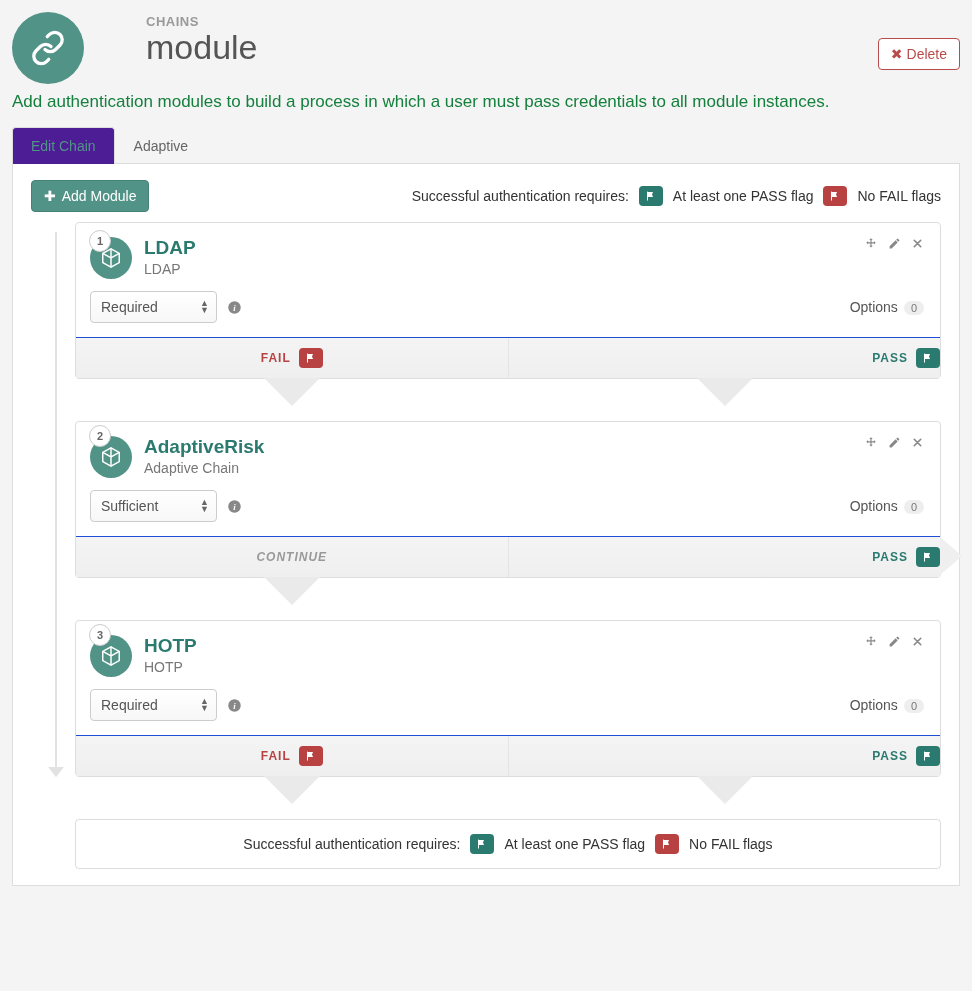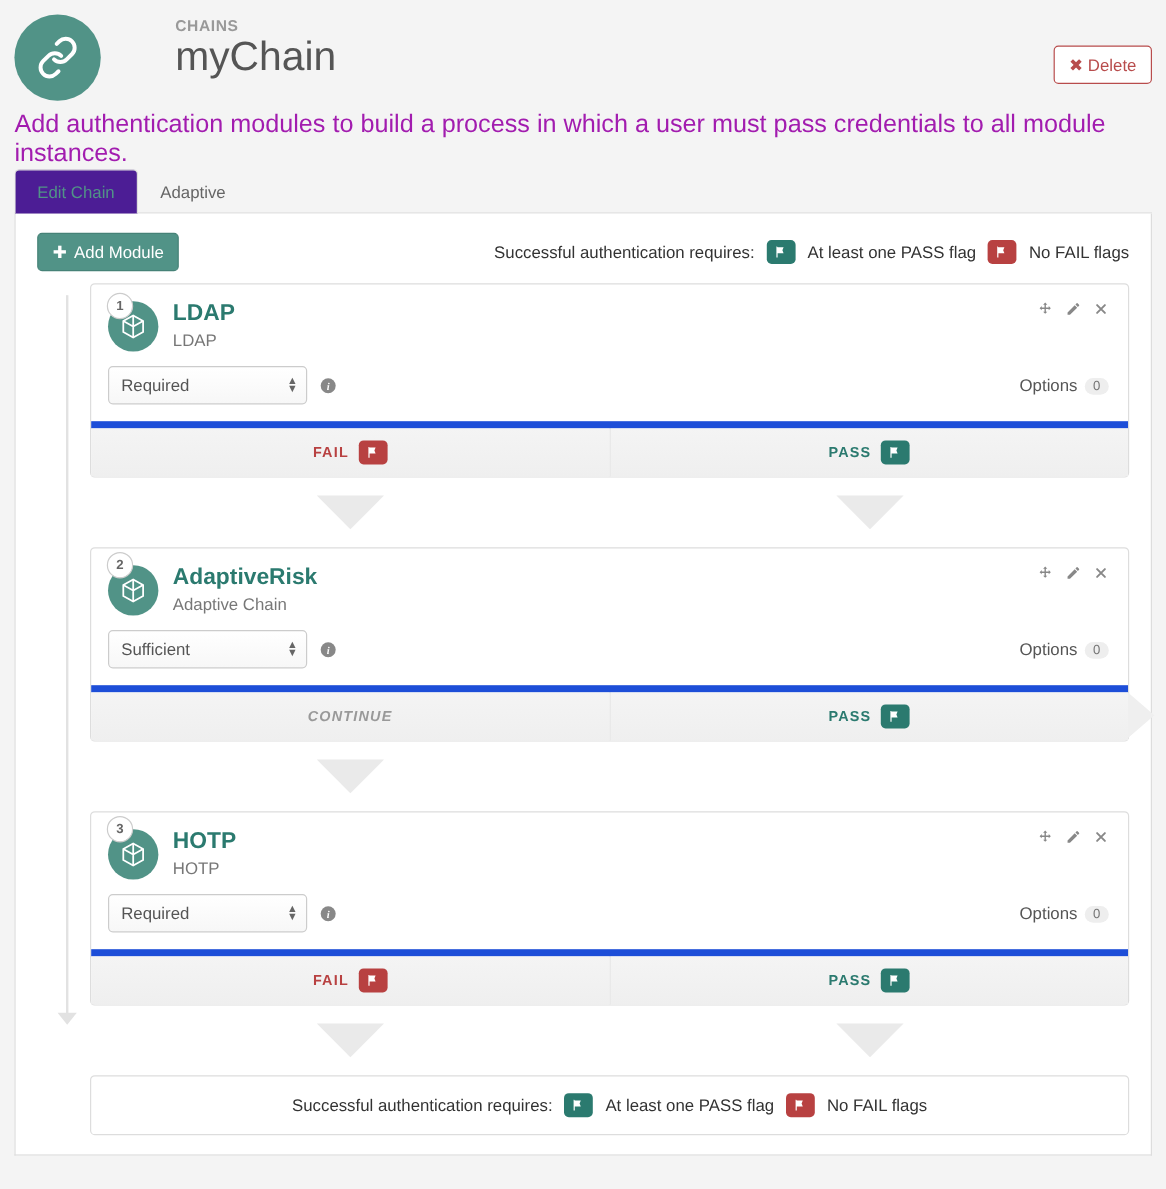--- a/index.html
+++ b/index.html
@@ -68,7 +68,7 @@
     </div>
     <div class="header-text">
       <div class="breadcrumb">CHAINS</div>
-      <div class="page-title">myChain</div>
+      <div class="page-title">module</div>
     </div>
     <button class="delete-btn">
       <span>✖</span>

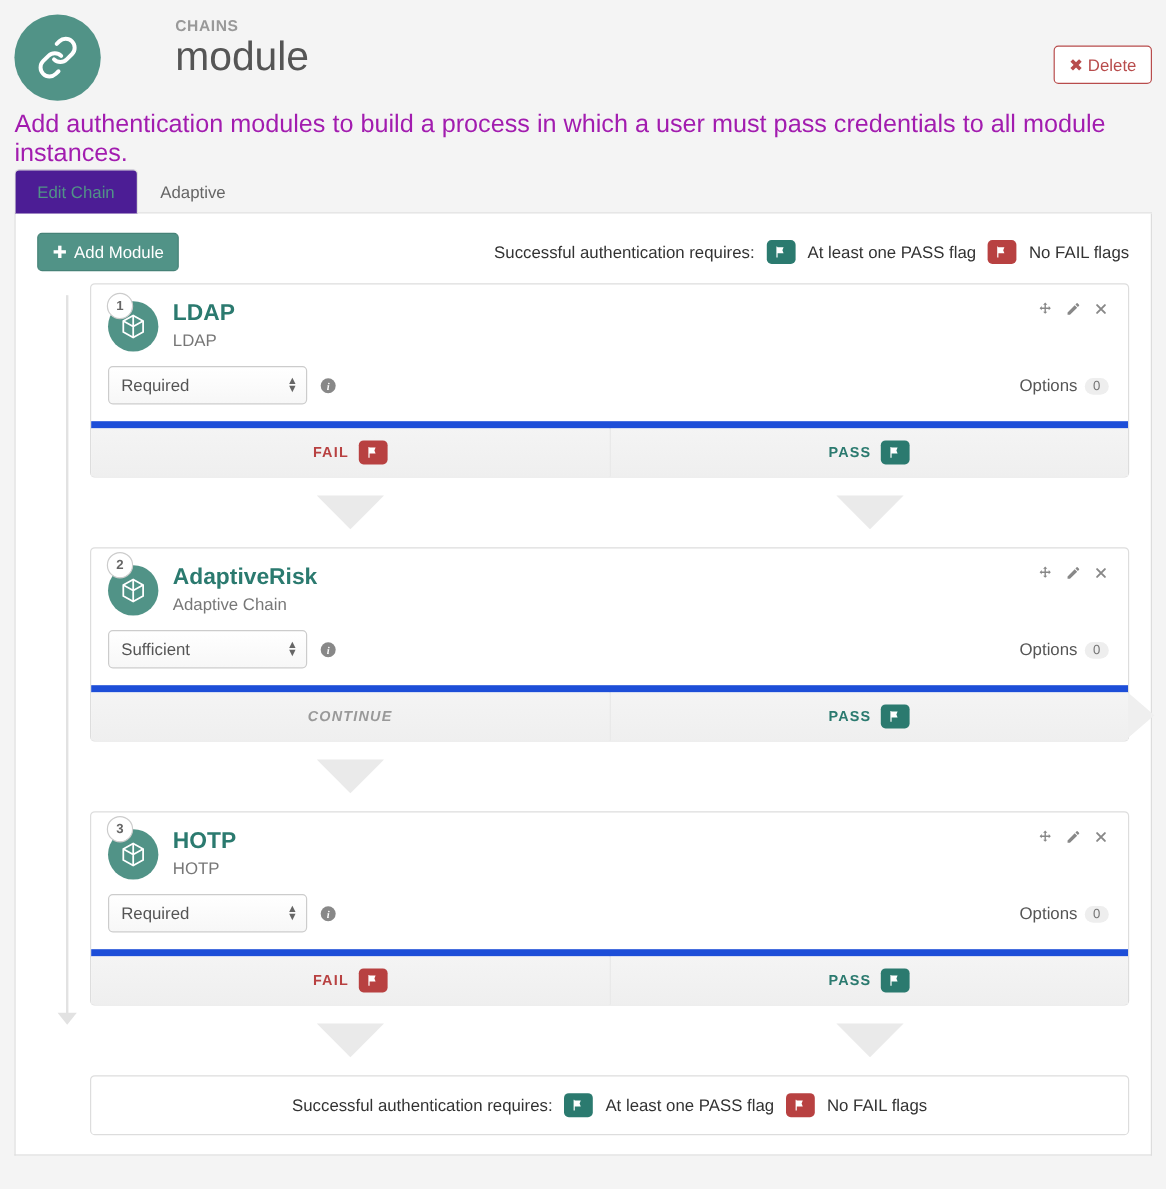--- a/index.html
+++ b/index.html
@@ -11,7 +11,7 @@
 .breadcrumb { color: #999; font-size: 13px; font-weight: 600; letter-spacing: 0.5px; }
 .page-title { font-size: 34px; font-weight: 400; color: #555; line-height: 1.1; }
 .delete-btn { background: #fff; border: 1px solid #b84c4c; color: #b84c4c; padding: 7px 12px; border-radius: 4px; font-size: 14px; cursor: pointer; display: flex; align-items: center; gap: 4px; margin-top: 26px; }
-.description { color: #a21caf; font-size: 21px; margin-bottom: 0; }
+.description { color: #15803d; font-size: 17px; margin-bottom: 14px; }
 .tabs { display: flex; border-bottom: 1px solid #ddd; }
 .tab { padding: 10px 18px; background: transparent; border: 1px solid transparent; border-bottom: none; color: #666; cursor: pointer; font-size: 14px; border-radius: 4px 4px 0 0; position: relative; bottom: -1px; }
 .tab.active { background: #4c1d95; border-color: #ddd; color: #519387; font-weight: 500; }

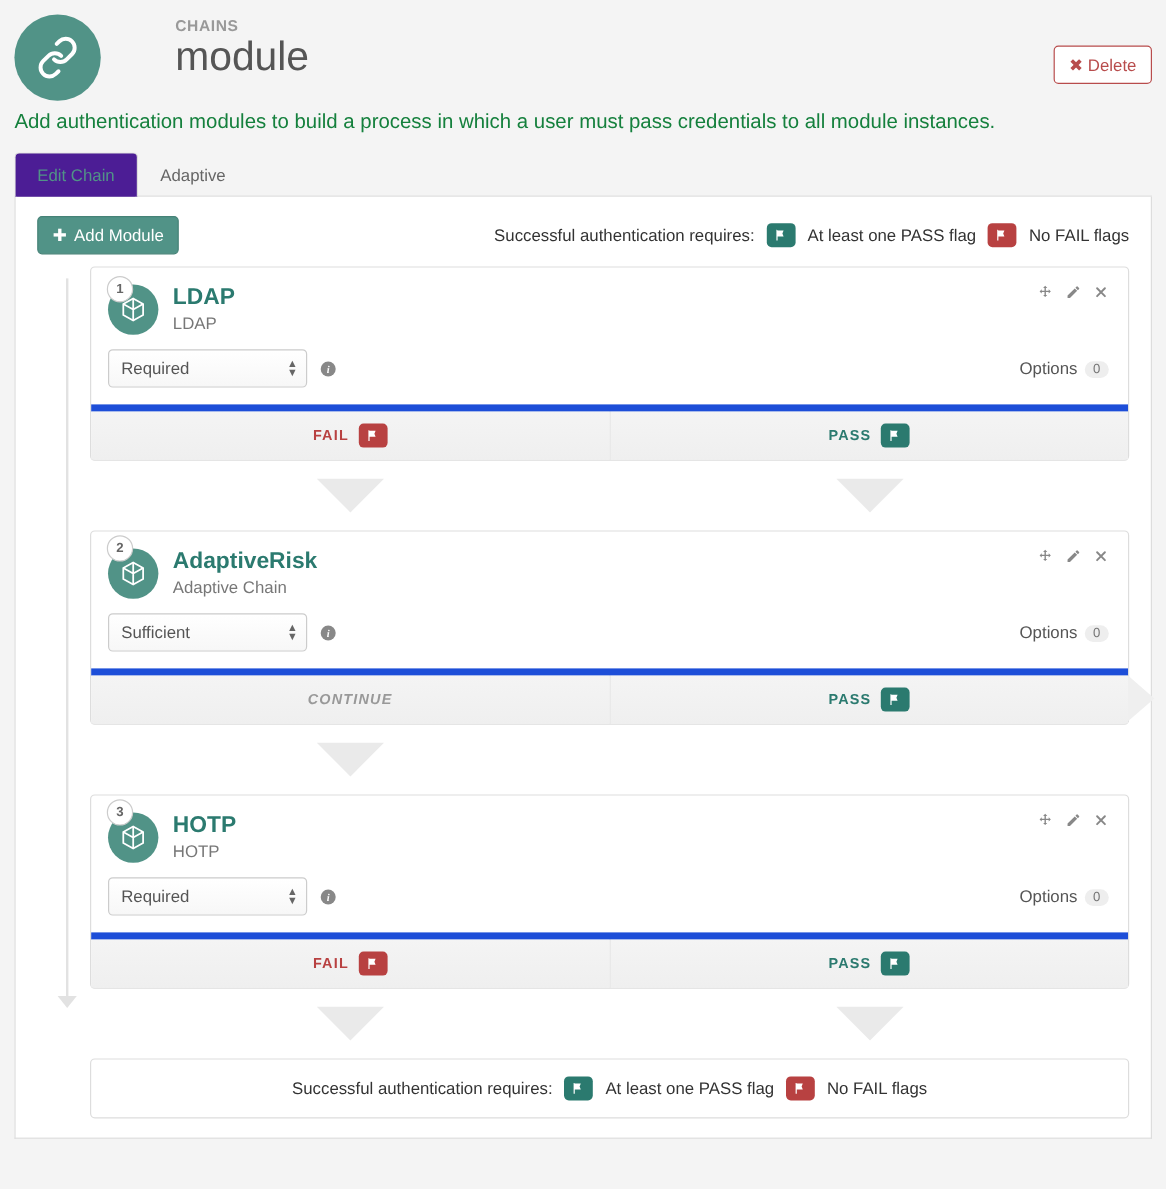--- a/index.html
+++ b/index.html
@@ -26,7 +26,7 @@
 .timeline { position: absolute; left: 24px; top: 20px; bottom: 100px; width: 2px; background: #e2e2e2; }
 .timeline-arrow { position: absolute; left: 17px; bottom: 92px; width: 0; height: 0; border-left: 8px solid transparent; border-right: 8px solid transparent; border-top: 10px solid #e2e2e2; }
 .step-num { position: absolute; left: 14px; width: 22px; height: 22px; border-radius: 50%; background: #fff; border: 1px solid #ccc; display: flex; align-items: center; justify-content: center; font-size: 11px; font-weight: 600; color: #666; z-index: 2; }
-.module-card { border: 1px solid #ddd; border-radius: 4px; background: #fff; margin-bottom: 16px; }
+.module-card { border: 1px solid #ddd; border-radius: 4px; background: #fff; margin-bottom: 0; }
 .module-head { display: flex; padding: 14px 16px 12px 14px; }
 .mod-icon { width: 42px; height: 42px; border-radius: 50%; background: #519387; display: flex; align-items: center; justify-content: center; margin-right: 12px; flex-shrink: 0; }
 .mod-title-block { flex: 1; }

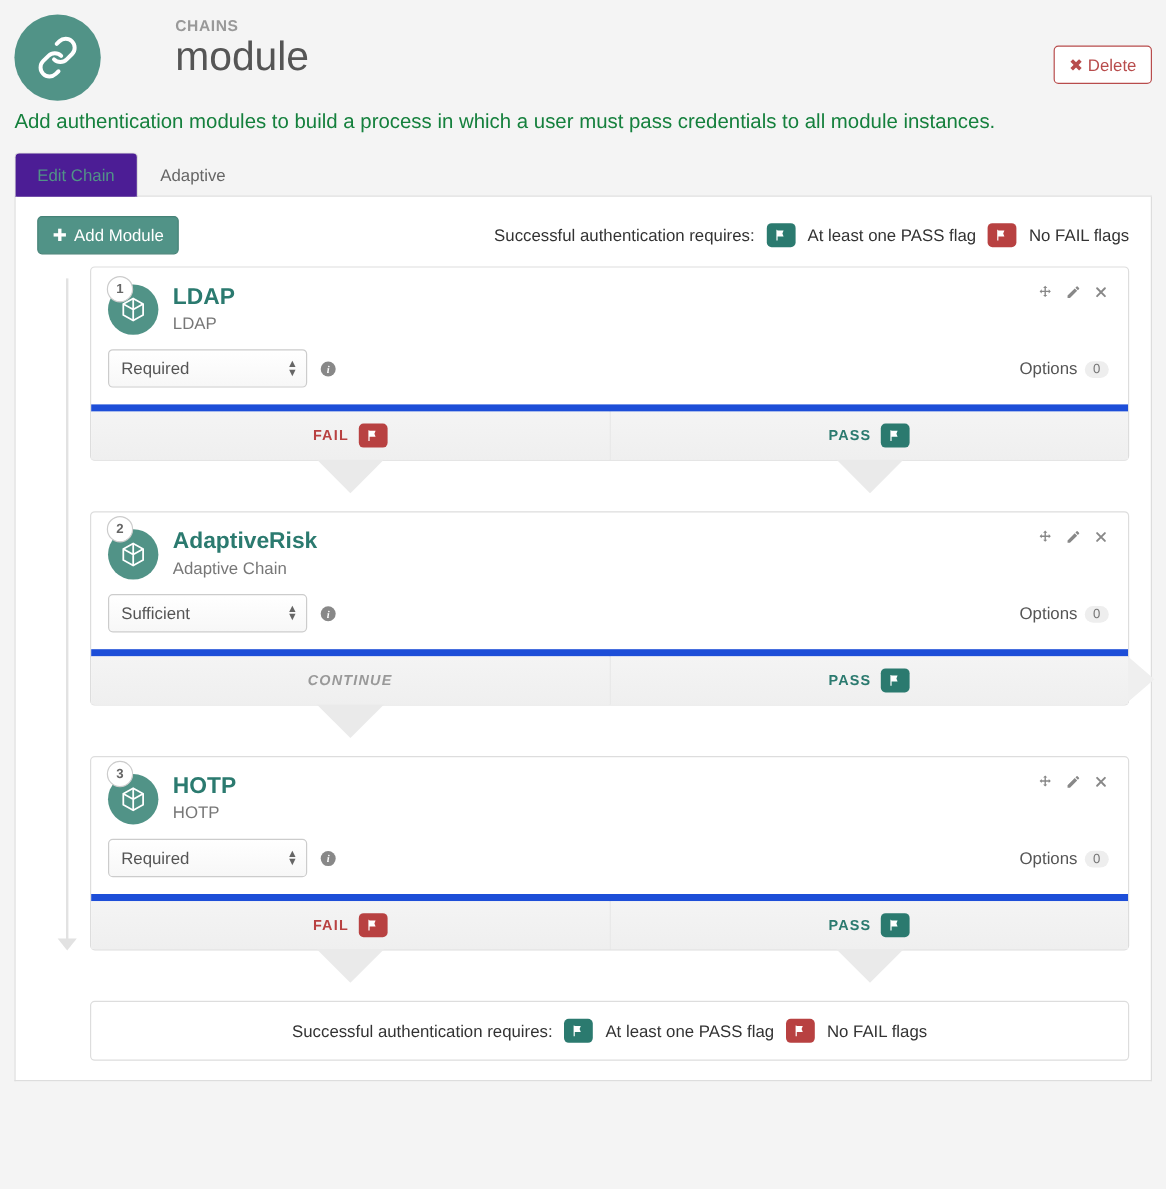--- a/index.html
+++ b/index.html
@@ -36,7 +36,7 @@
 .mod-actions span { cursor: pointer; }
 .module-body { display: flex; align-items: center; padding: 0 16px 14px 14px; }
 .select-wrap { position: relative; }
-.crit-select { appearance: none; -webkit-appearance: none; background: linear-gradient(#fff,#f7f7f7); border: 1px solid #ccc; border-radius: 4px; padding: 7px 28px 7px 10px; font-size: 14px; color: #555; width: 166px; cursor: pointer; }
+.crit-select { appearance: none; -webkit-appearance: none; background: linear-gradient(#fff,#f7f7f7); border: 1px solid #ccc; border-radius: 4px; padding: 7px 28px 7px 10px; font-size: 14px; color: #555; width: 127px; cursor: pointer; }
 .sel-arrow { position: absolute; right: 8px; top: 50%; transform: translateY(-50%); pointer-events: none; color: #666; font-size: 9px; line-height: 7px; }
 .info-icon { margin-left: 10px; color: #888; }
 .options { margin-left: auto; color: #555; font-size: 14px; display: flex; align-items: flex-end; gap: 6px; }

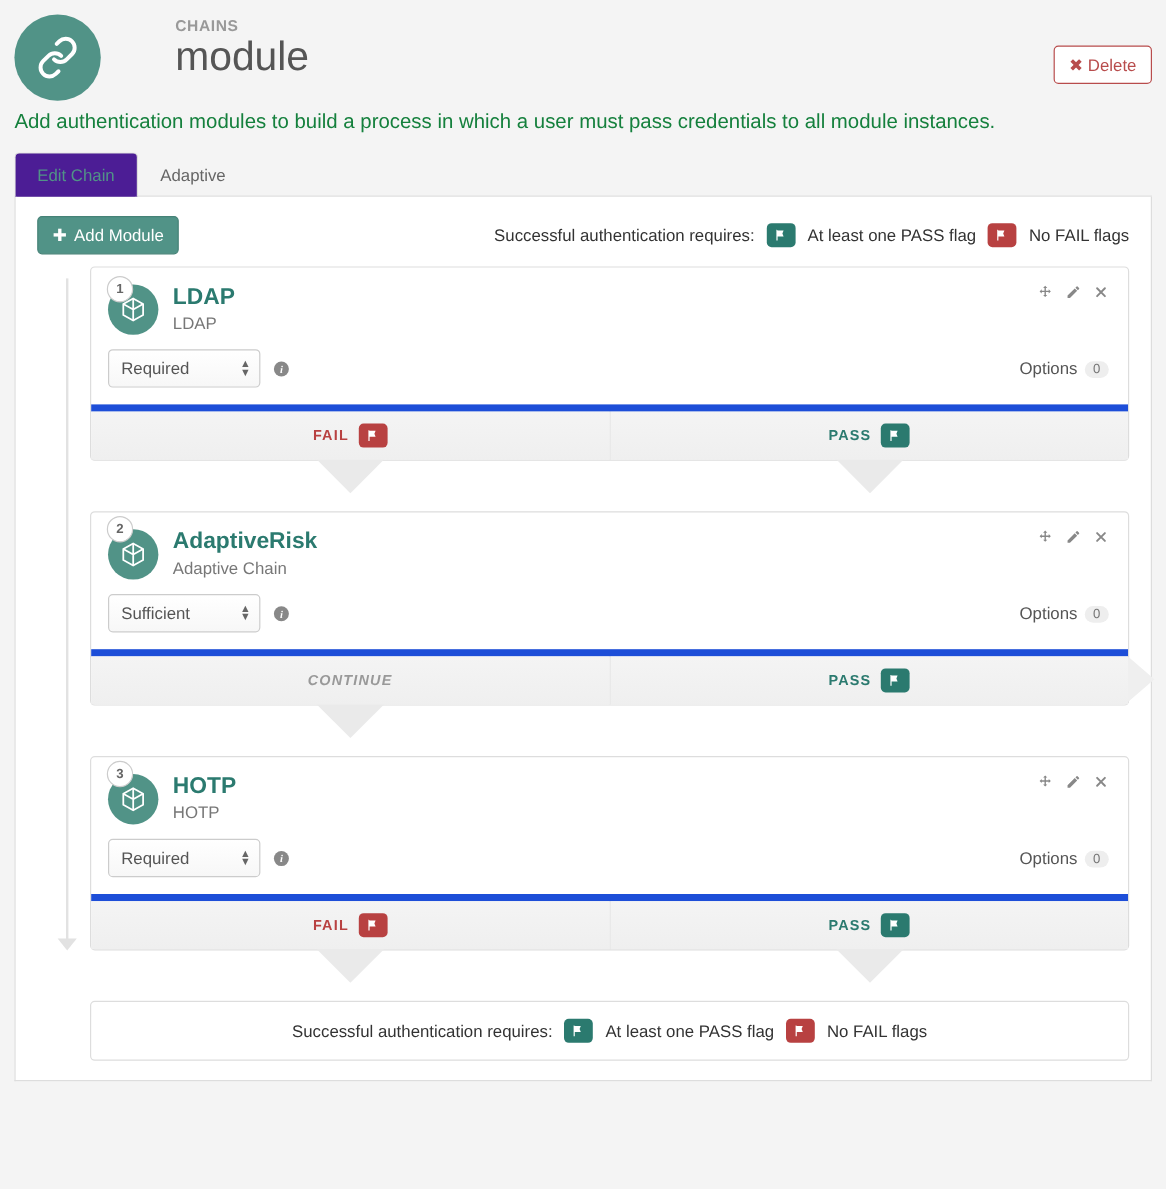--- a/index.html
+++ b/index.html
@@ -41,7 +41,7 @@
 .info-icon { margin-left: 10px; color: #888; }
 .options { margin-left: auto; color: #555; font-size: 14px; display: flex; align-items: flex-end; gap: 6px; }
 .count-badge { background: #eee; color: #777; border-radius: 9px; padding: 1px 7px; font-size: 11px; }
-.outcome-row { display: flex; border-top: 6px solid #1d4ed8; position: relative; }
+.outcome-row { display: flex; border-top: 1px solid #1d4ed8; position: relative; }
 .outcome { flex: 1; background: linear-gradient(#f4f4f4,#efefef); text-align: center; padding: 10px 0; font-size: 12px; font-weight: 700; letter-spacing: 1px; display: flex; align-items: center; justify-content: center; gap: 8px; position: relative; }
 .outcome.fail { color: #b84141; }
 .outcome.pass { color: #2b7a6f; }

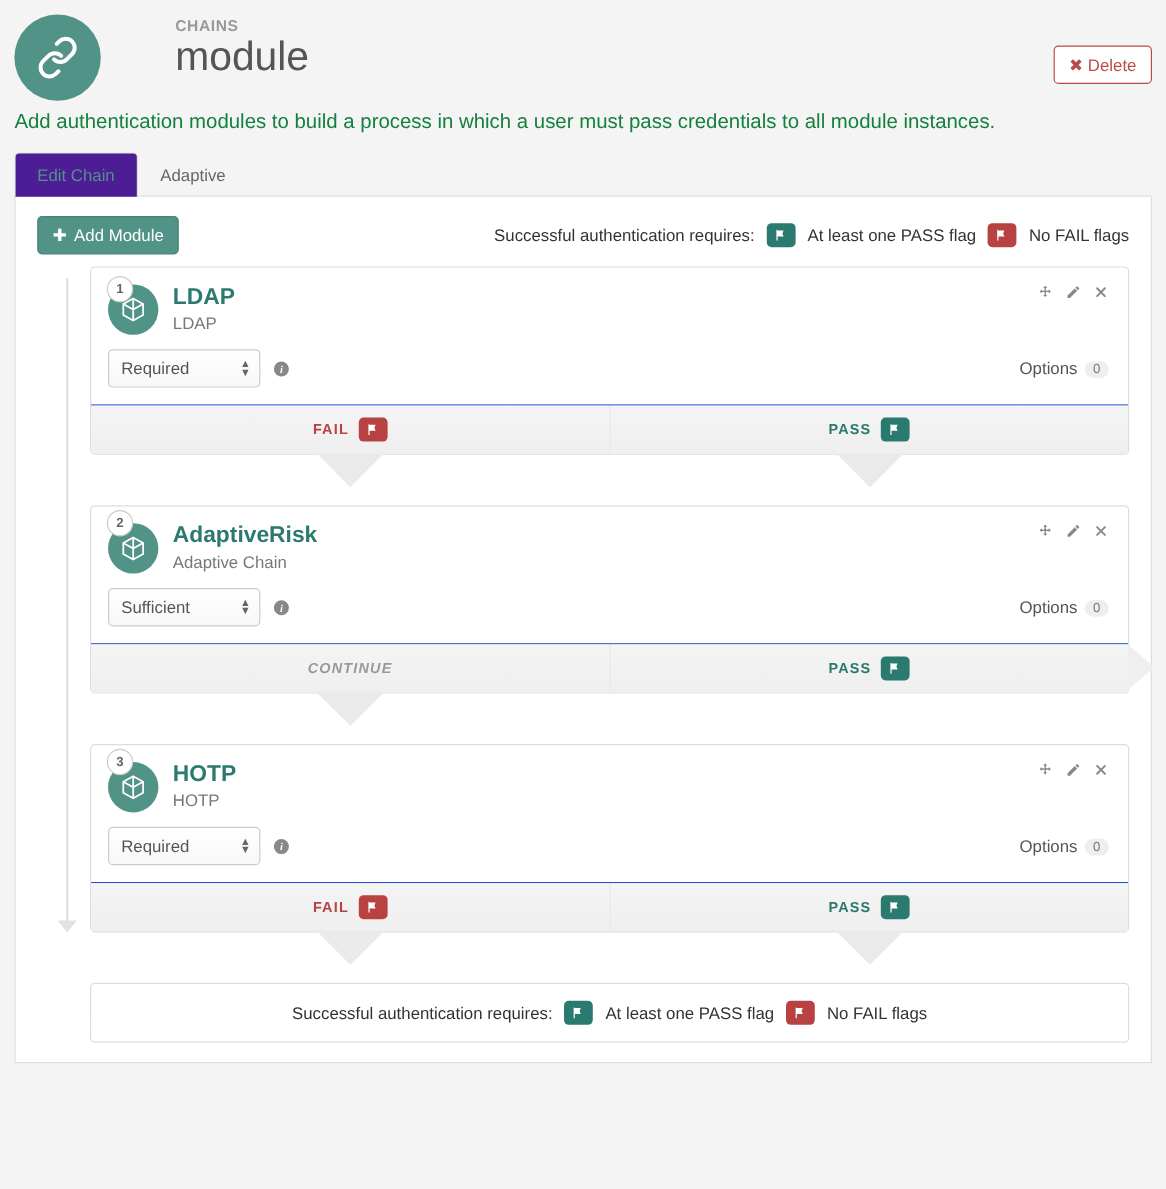--- a/index.html
+++ b/index.html
@@ -46,7 +46,7 @@
 .outcome.fail { color: #b84141; }
 .outcome.pass { color: #2b7a6f; }
 .outcome.cont { color: #999; font-style: italic; }
-.outcome + .outcome { border-left: 1px solid #e4e4e4; }
+.outcome + .outcome { border-left: 1px solid #e4e4e4; justify-content: flex-end; }
 .pass-arrow-right { position: absolute; right: -22px; top: 0; width: 0; height: 0; border-top: 19px solid transparent; border-bottom: 19px solid transparent; border-left: 22px solid #efefef; }
 .down-arrows { display: flex; height: 42px; }
 .down-arrows > div { flex: 1; display: flex; justify-content: center; align-items: flex-start; }

